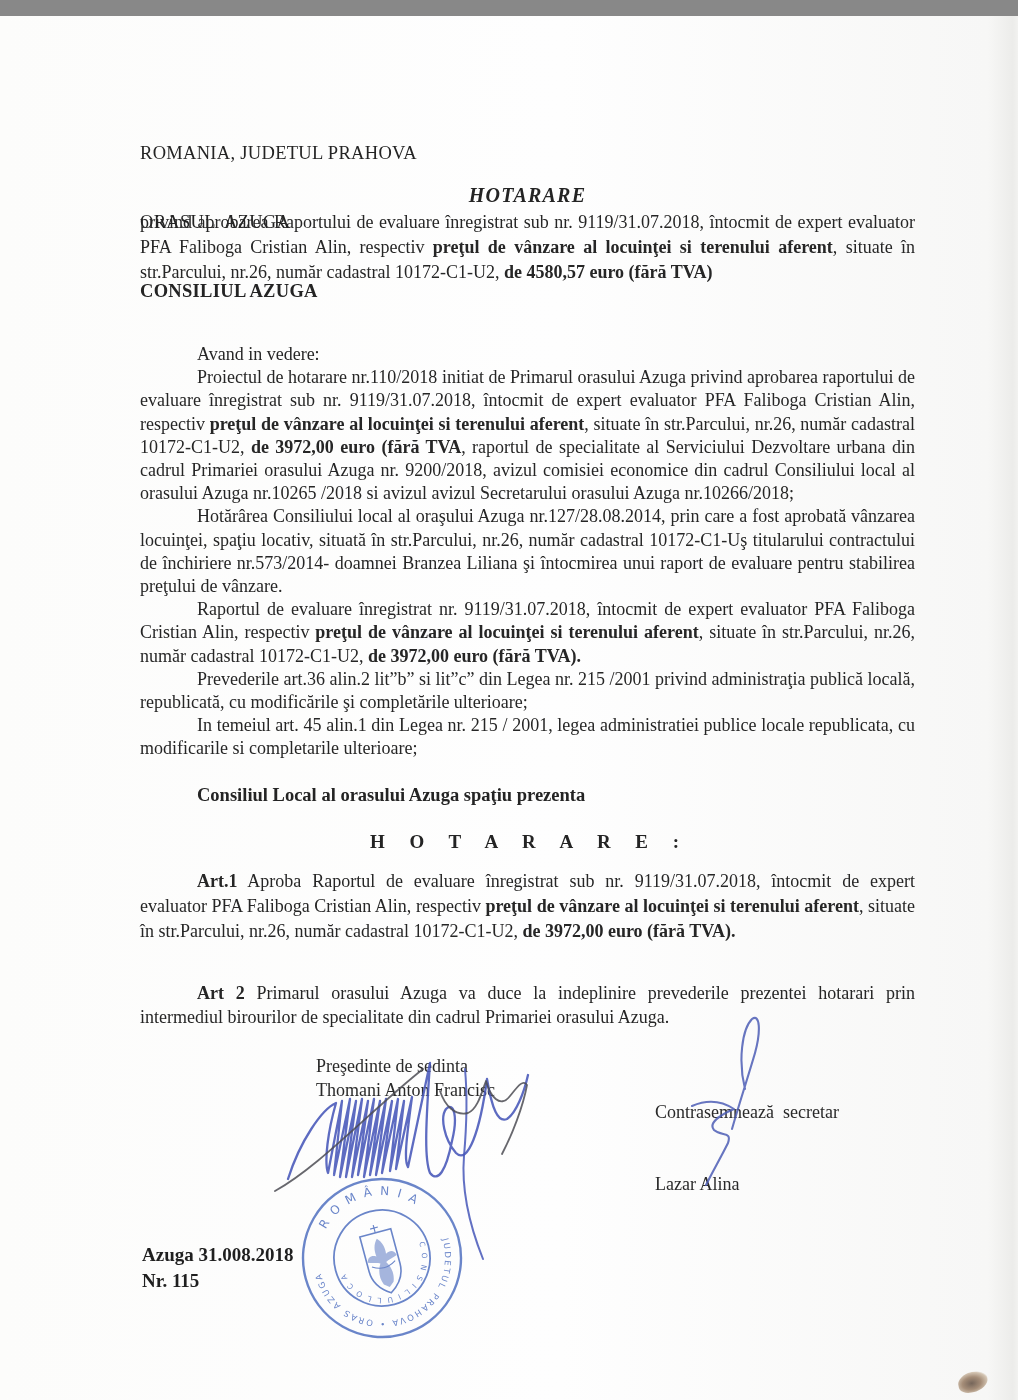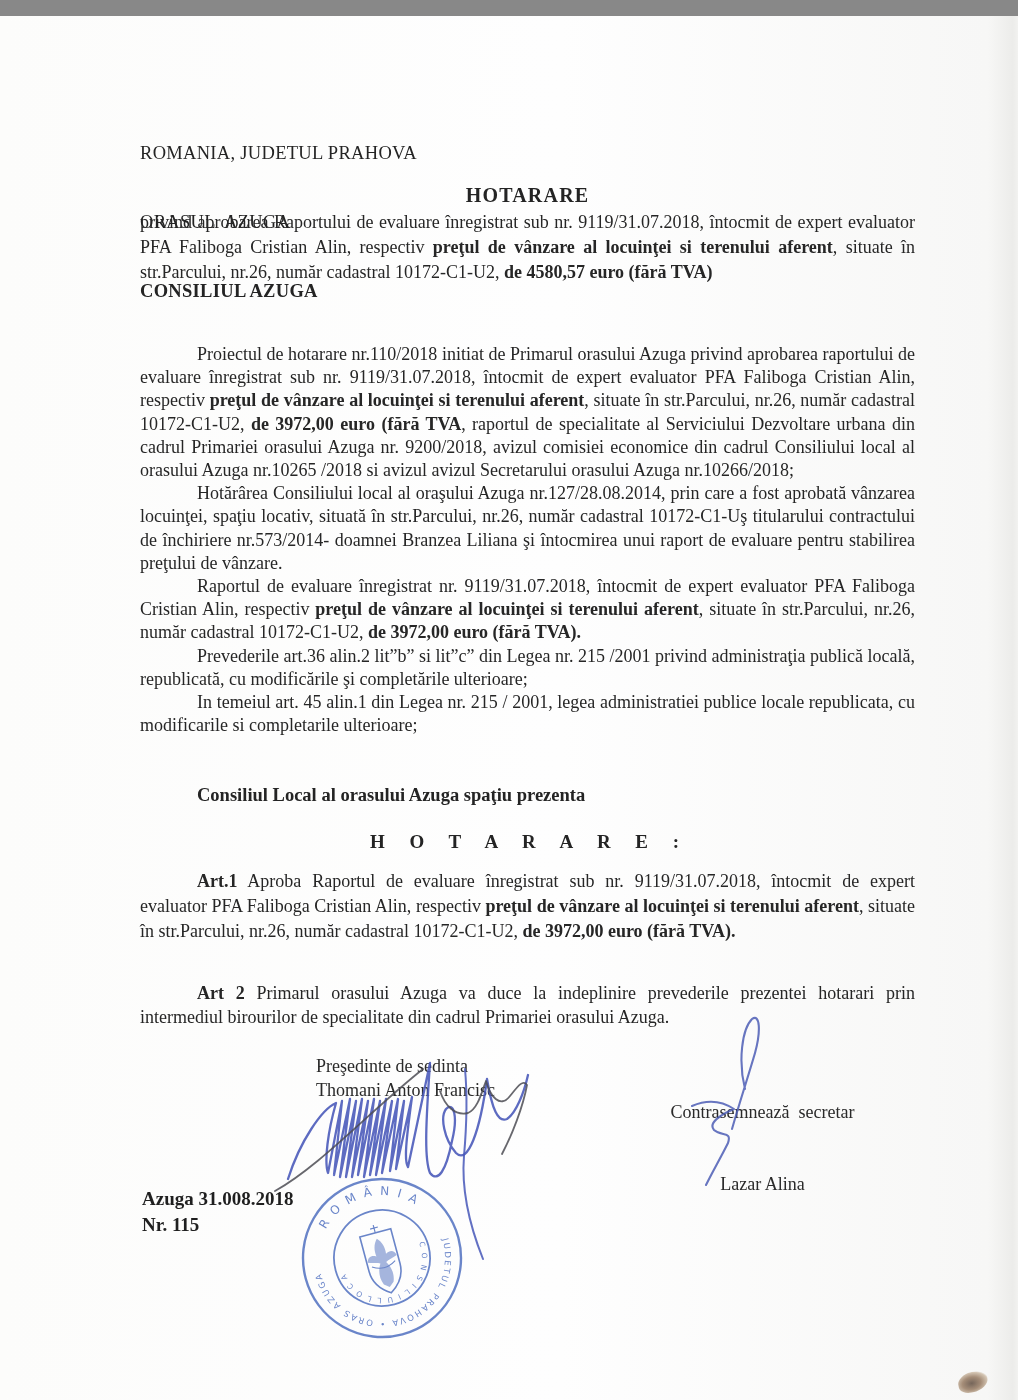--- a/index.html
+++ b/index.html
@@ -12,7 +12,7 @@
   .col{left:140px;width:775px;}
   .hdr{font-size:18.5px;line-height:23px;letter-spacing:.3px;white-space:pre-wrap;}
   .hdr .b3{font-weight:bold;}
-  .doc-title{font-size:20px;font-weight:bold;text-align:center;letter-spacing:1.2px;}
+  .doc-title{font-size:20px;font-weight:bold;text-align:center;letter-spacing:1.2px;font-style:italic;}
   .para{font-size:18px;text-align:justify;margin:0;color:#262626;}
   .intro{line-height:25px;}
   .recitals{line-height:23.2px;}

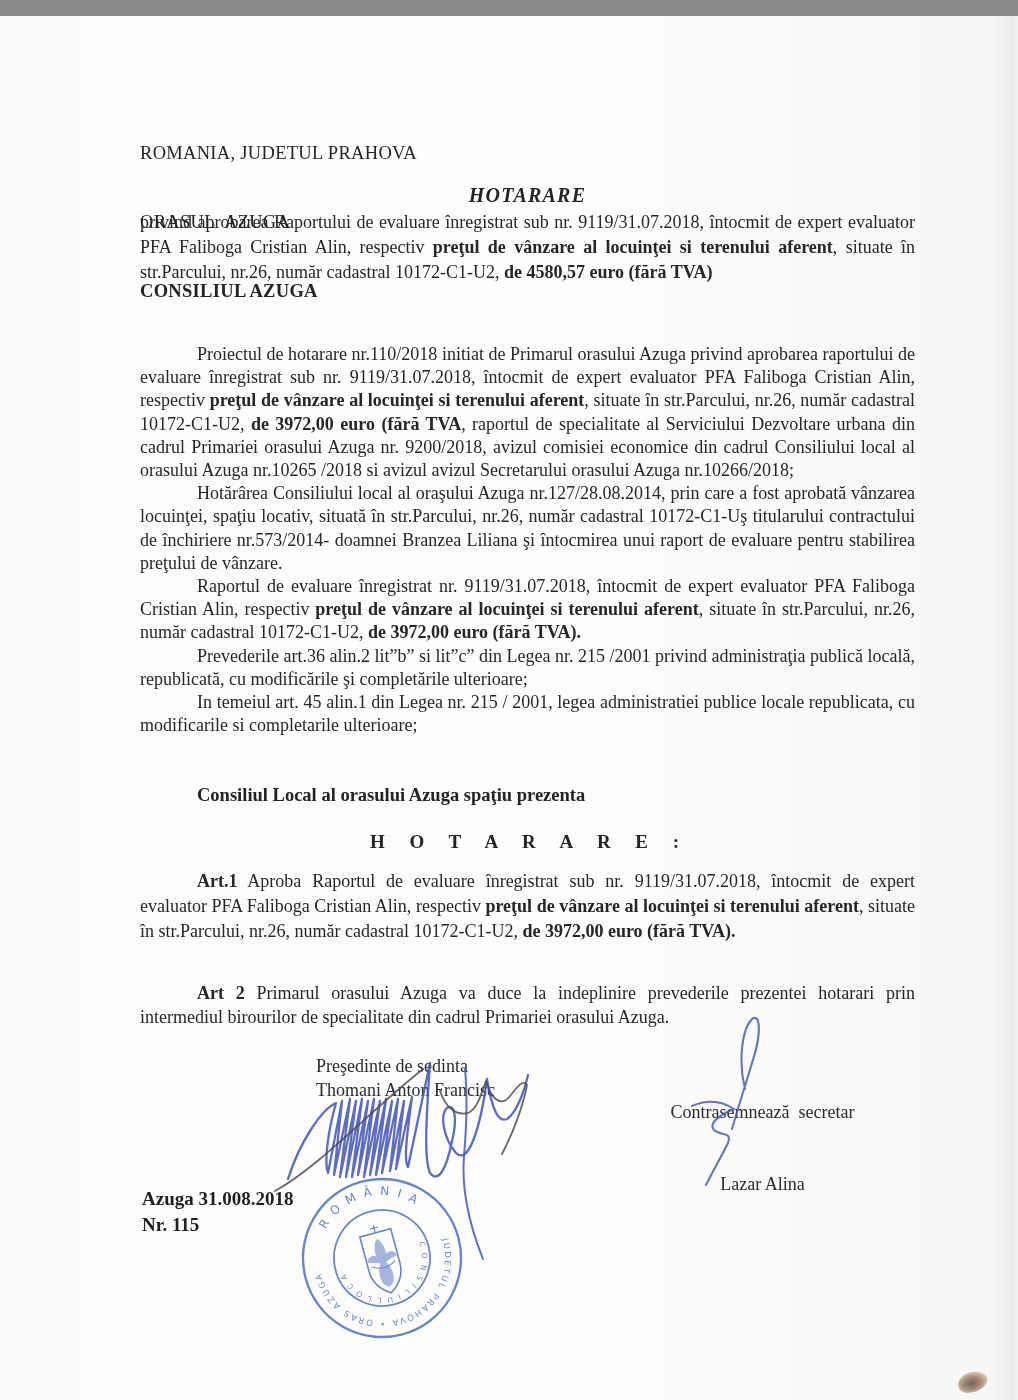--- a/index.html
+++ b/index.html
@@ -47,6 +47,7 @@
   <p class="abs col para intro" style="top:194px"><span>privind aprobarea Raportului de evaluare înregistrat sub nr. 9119/31.07.2018, întocmit de expert evaluator PFA Faliboga Cristian Alin, respectiv </span><b>preţul de vânzare al locuinţei si terenului aferent</b><span>, situate în str.Parcului, nr.26, număr cadastral 10172-C1-U2, </span><b>de 4580,57 euro (fără TVA)</b></p>
 
   <div class="abs col" style="top:327px">
+    <p class="para recitals ind">Avand in vedere:</p>
     <p class="para recitals ind"><span>Proiectul de hotarare nr.110/2018 initiat de Primarul orasului Azuga privind aprobarea raportului de evaluare înregistrat sub nr. 9119/31.07.2018, întocmit de expert evaluator PFA Faliboga Cristian Alin, respectiv </span><b>preţul de vânzare al locuinţei si terenului aferent</b><span>, situate în str.Parcului, nr.26, număr cadastral 10172-C1-U2, </span><b>de 3972,00 euro (fără TVA</b><span>, raportul de specialitate al Serviciului Dezvoltare urbana din cadrul Primariei orasului Azuga nr. 9200/2018, avizul comisiei economice din cadrul Consiliului local al orasului Azuga nr.10265 /2018 si avizul avizul Secretarului orasului Azuga nr.10266/2018;</span></p>
     <p class="para recitals ind"><span>Hotărârea Consiliului local al oraşului Azuga nr.127/28.08.2014, prin care a fost aprobată vânzarea locuinţei, spaţiu locativ, situată în str.Parcului, nr.26, număr cadastral 10172-C1-Uş titularului contractului de închiriere nr.573/2014- doamnei Branzea Liliana şi întocmirea unui raport de evaluare pentru stabilirea preţului de vânzare.</span></p>
     <p class="para recitals ind"><span>Raportul de evaluare înregistrat nr. 9119/31.07.2018, întocmit de expert evaluator PFA Faliboga Cristian Alin, respectiv </span><b>preţul de vânzare al locuinţei si terenului aferent</b><span>, situate în str.Parcului, nr.26, număr cadastral 10172-C1-U2, </span><b>de 3972,00 euro (fără TVA).</b></p>

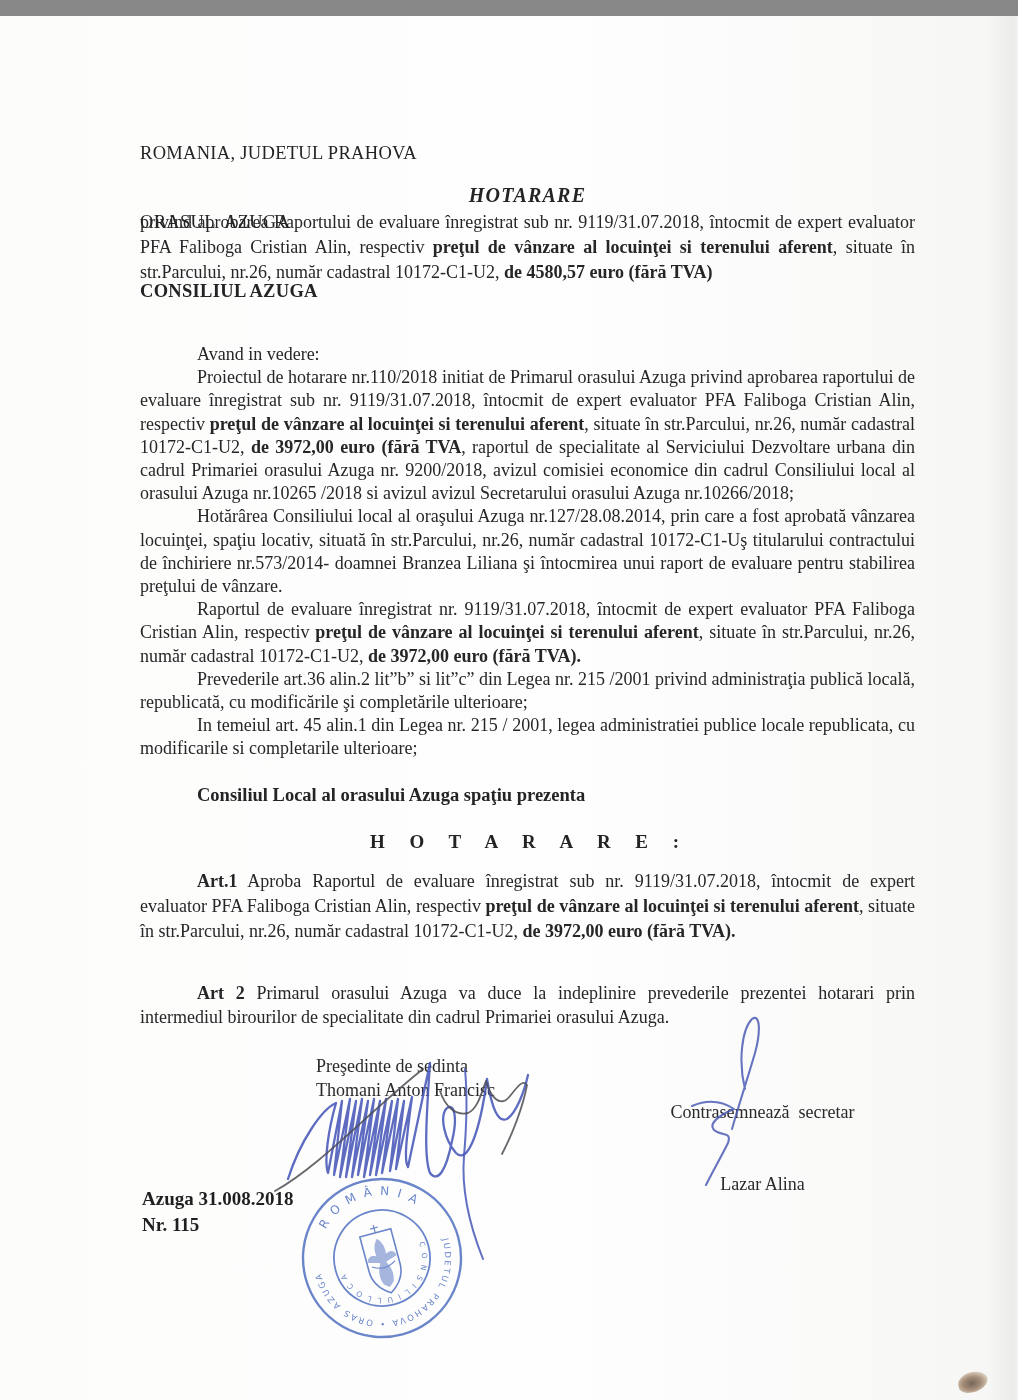--- a/index.html
+++ b/index.html
@@ -22,7 +22,7 @@
   .art{line-height:25px;}
   .art2{line-height:23.5px;}
   .sig{font-size:18px;line-height:24px;color:#2a2a2a;}
-  .sig-right{text-align:center;white-space:pre-wrap;}
+  .sig-right{text-align:left;white-space:pre-wrap;}
   .footer{font-size:19px;font-weight:bold;line-height:26px;color:#1f1f1f;}
   .smudge{
     width:30px;height:20px;border-radius:55% 45% 60% 40%;

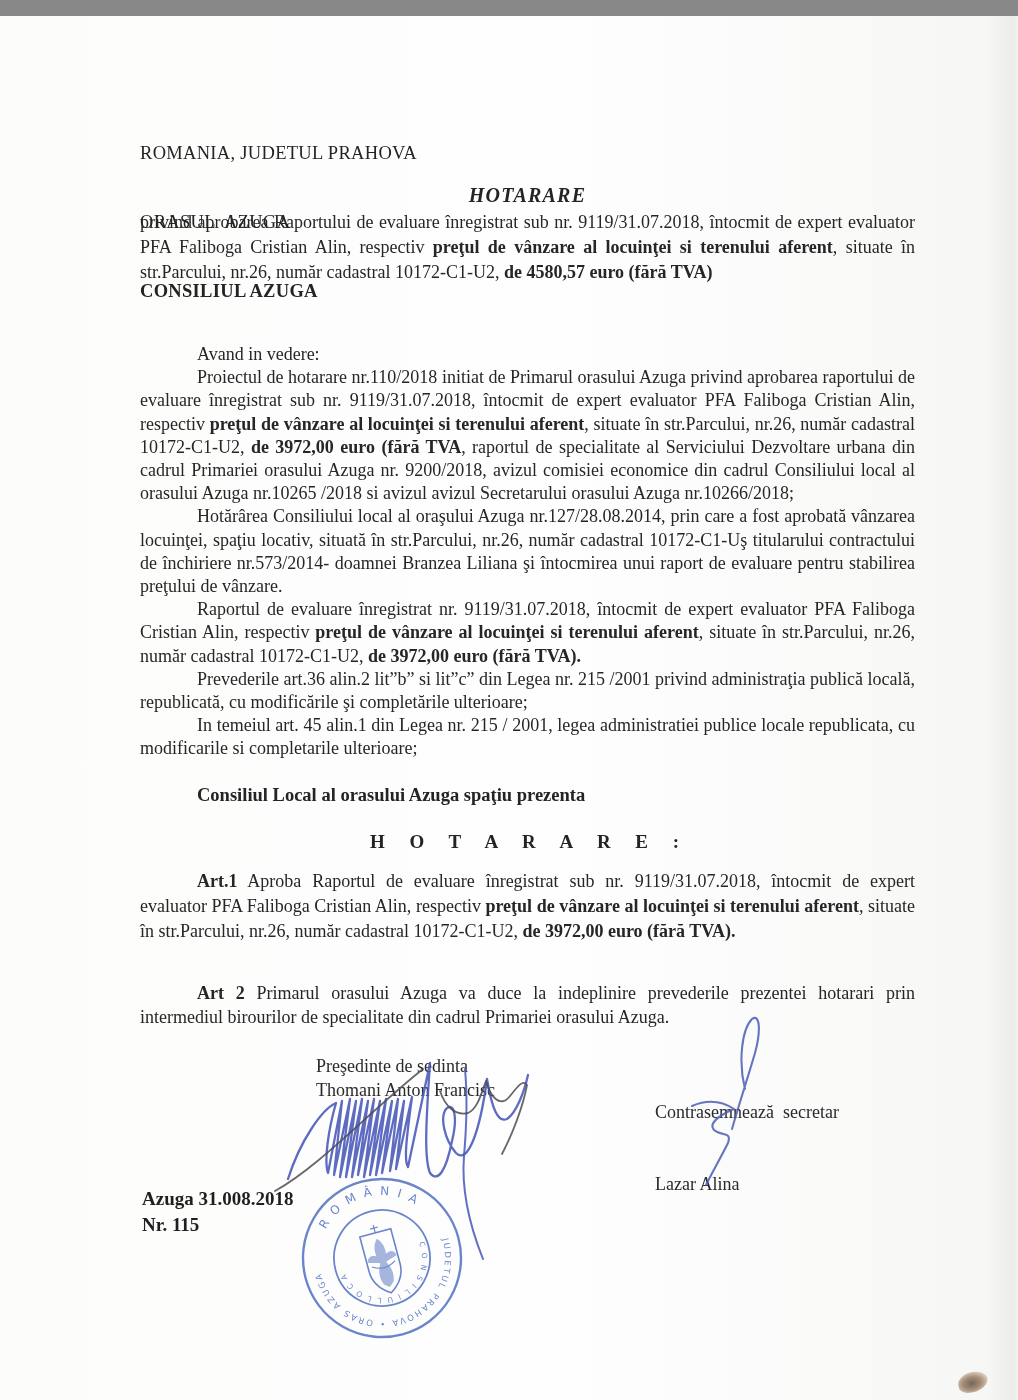--- a/index.html
+++ b/index.html
@@ -85,7 +85,7 @@
     </g>
   </svg>
 
-  <div class="abs footer" style="left:142px;top:1170px">
+  <div class="abs footer" style="left:142px;top:1226px">
     <div>Azuga 31.008.2018</div>
     <div>Nr. 115</div>
   </div>

